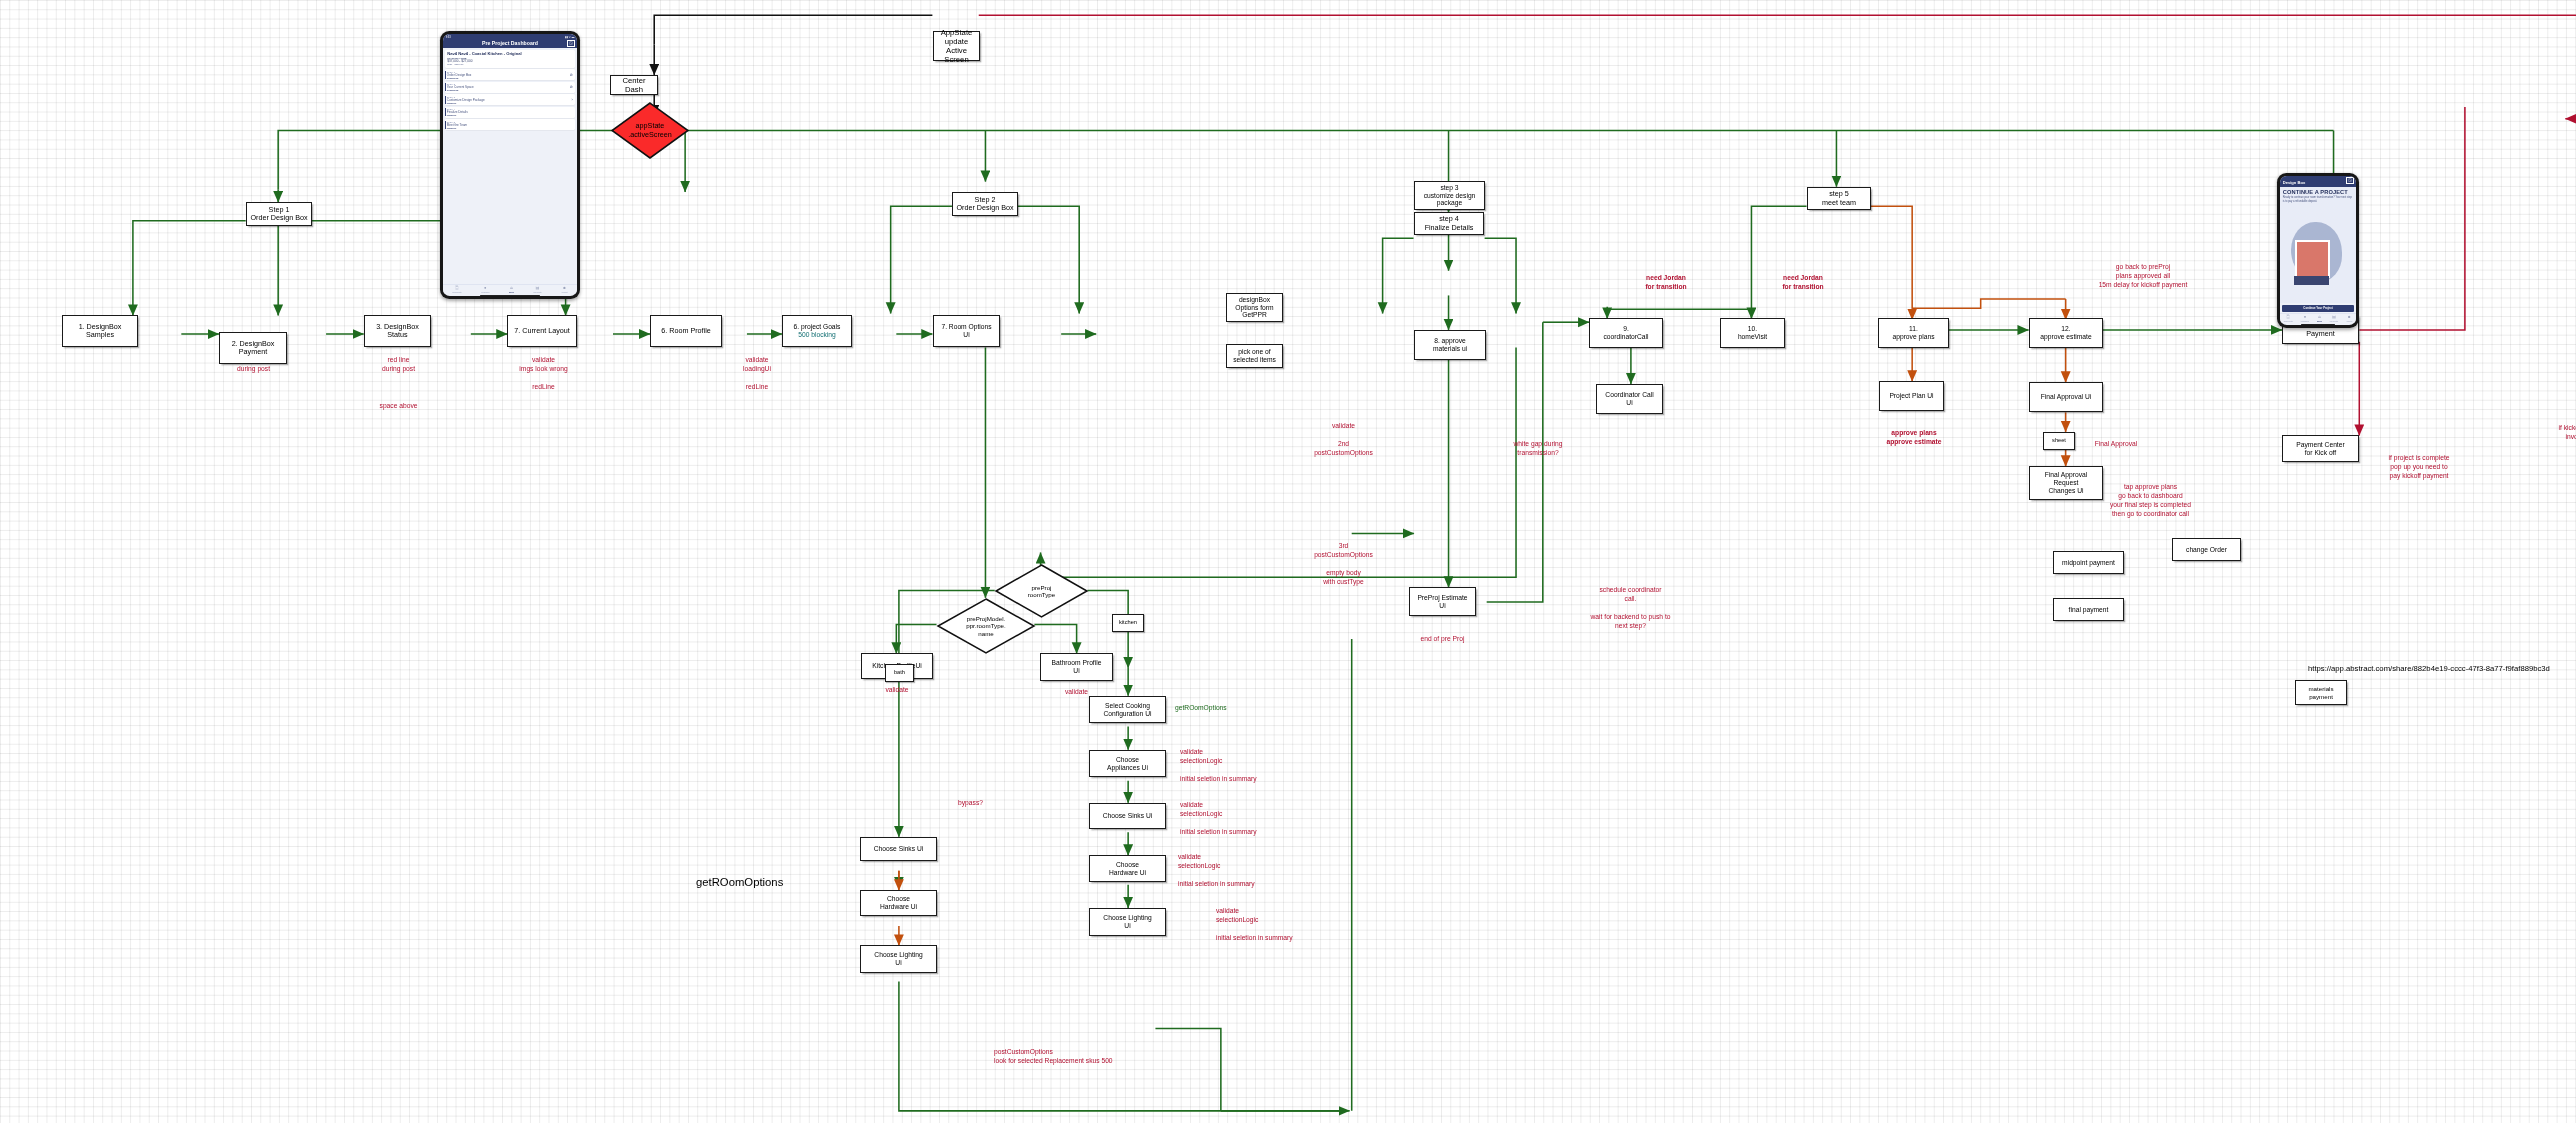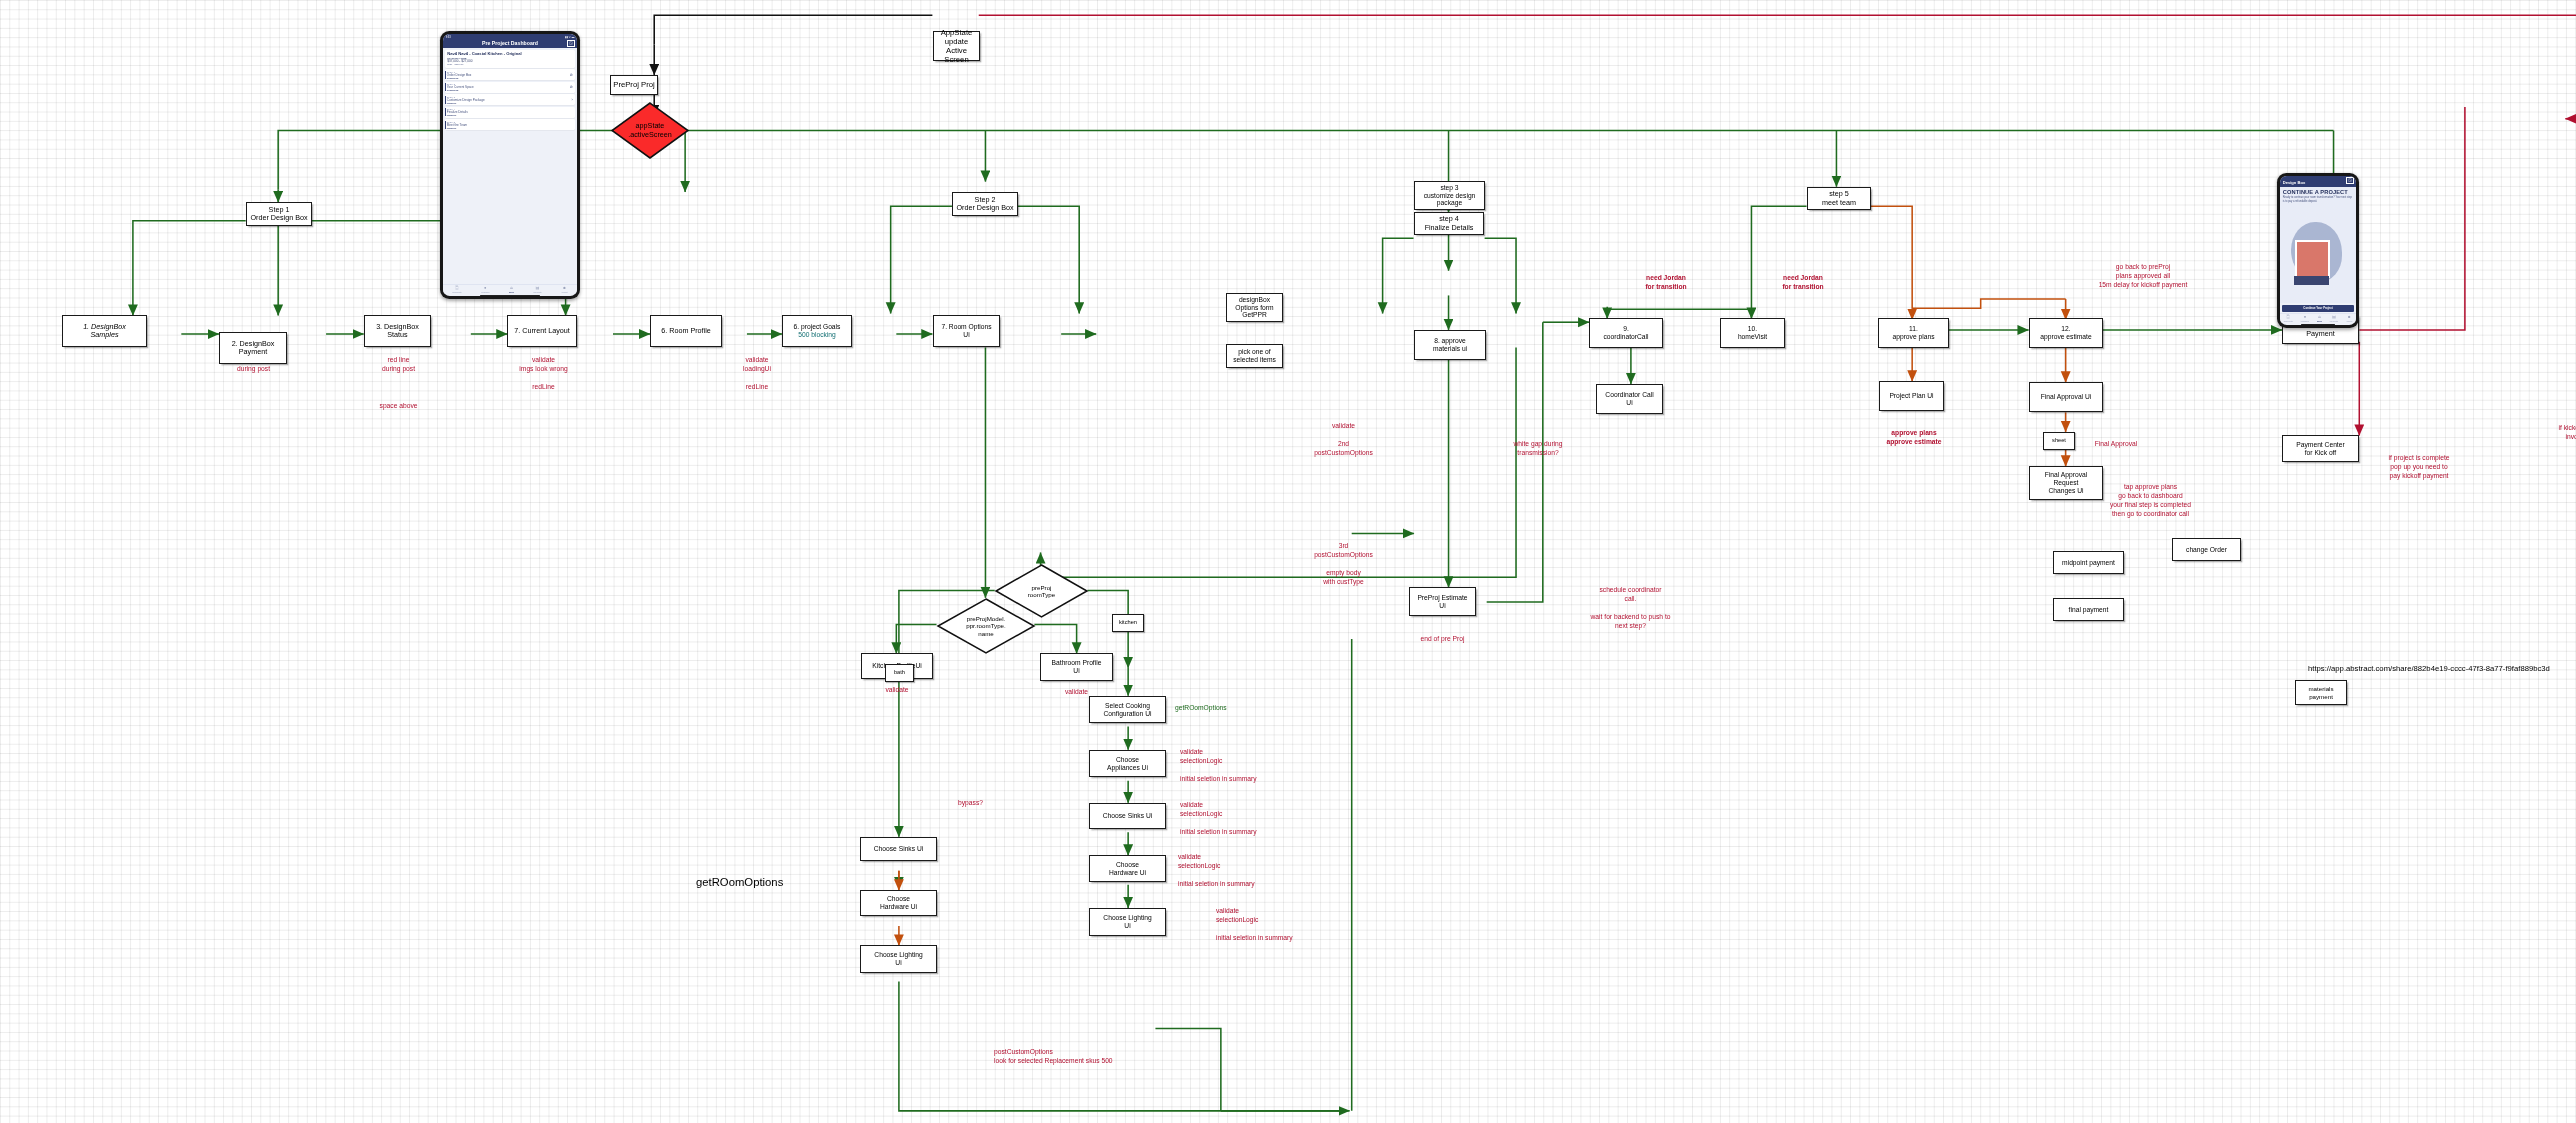--- a/index.html
+++ b/index.html
@@ -428,7 +428,7 @@
 update Active
 Screen</div>
 
-  <div class="node f15" style="left:610px;top:75px;width:48px;height:19.6px;">PreProj Proj</div>
+  <div class="node f15" style="left:610px;top:75px;width:48px;height:19.6px;">Center Dash</div>
 
   <div class="rhombus" style="left:611px;top:102px;width:78px;height:57px;">
     <svg viewBox="0 0 152 110" preserveAspectRatio="none">

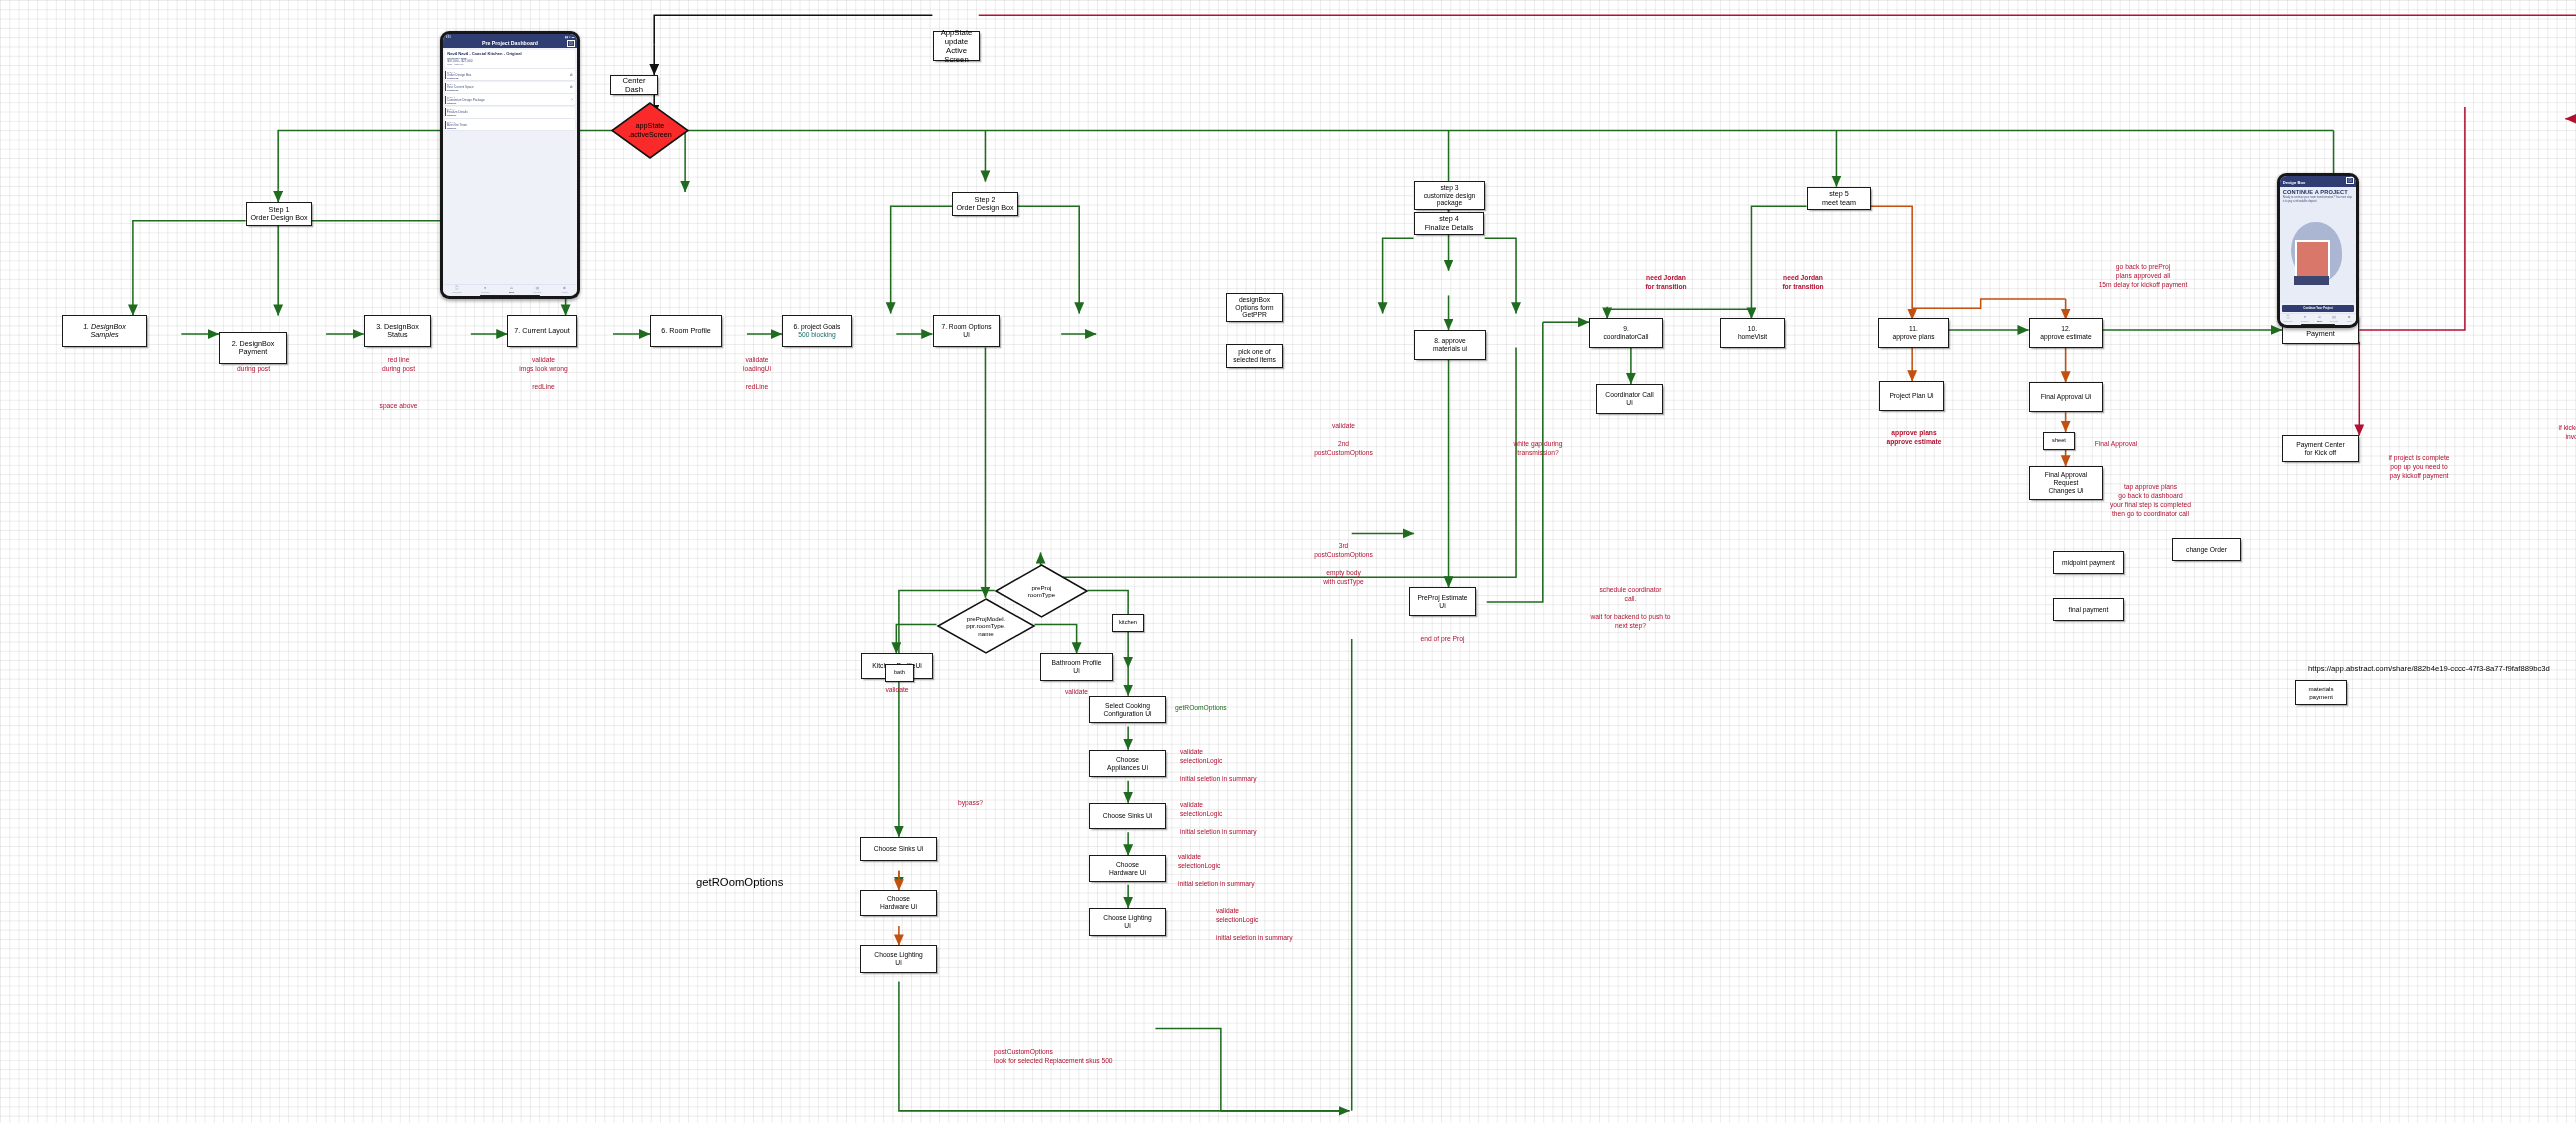--- a/index.html
+++ b/index.html
@@ -450,7 +450,7 @@
   <div class="node f14" style="left:1807px;top:187px;width:64px;height:23px;">step 5
 meet team</div>
 
-  <div class="node f14" style="left:62px;top:315px;width:85px;height:32px;font-style:italic;">1. DesignBox
+  <div class="node f14" style="left:62px;top:315px;width:76px;height:32px;">1. DesignBox
 Samples</div>
   <div class="node f14" style="left:219px;top:332px;width:68px;height:32px;">2. DesignBox
 Payment</div>

